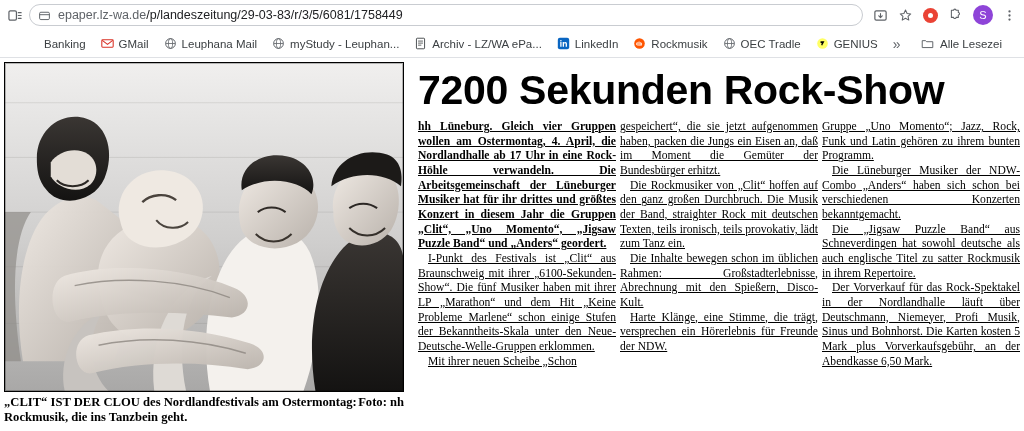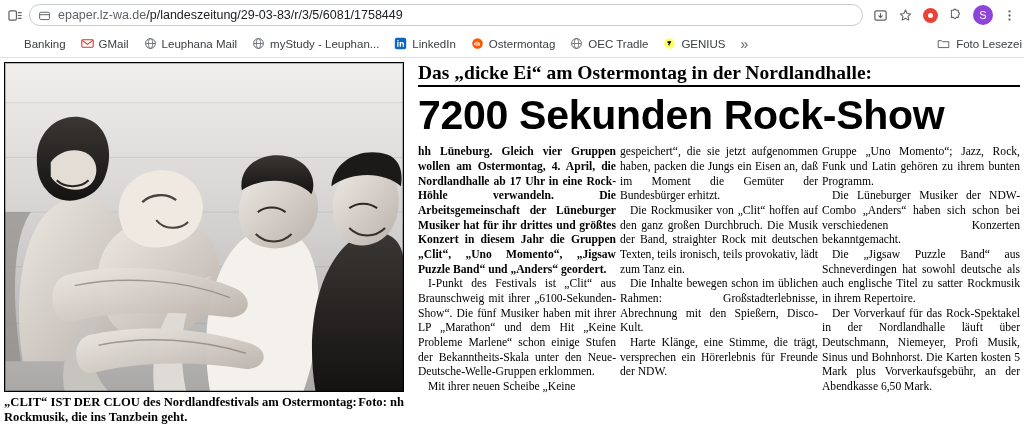--- a/index.html
+++ b/index.html
@@ -75,7 +75,7 @@
     display: flex;
     align-items: center;
     gap: 3px;
-    padding: 0 0;
+    padding: 0 20px;
     background: #ffffff;
     border-bottom: 1px solid #dfe1e5;
     font-size: 11.5px;

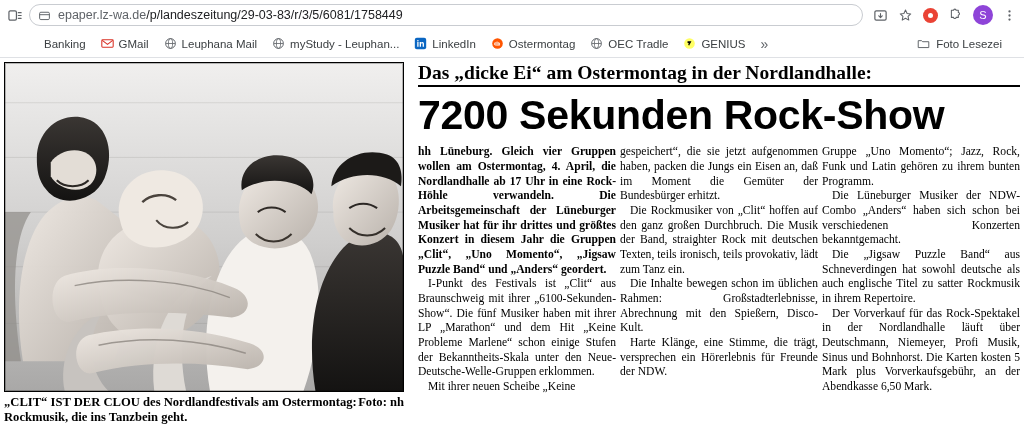--- a/index.html
+++ b/index.html
@@ -261,6 +261,15 @@
           </svg>
       </span>
       <span class="bm-label">myStudy - Leuphan...</span>
+    </div>
+    <div class="bm">
+      <span class="icon bm-ico">
+        <svg viewBox="0 0 16 16" width="13" height="13">
+            <rect x="3" y="1.5" width="10" height="13" rx="1" fill="#fff" stroke="#3c4043" stroke-width="1.1"></rect>
+            <path d="M5 5h6M5 7.5h6M5 10h4" stroke="#3c4043" stroke-width="1"></path>
+          </svg>
+      </span>
+      <span class="bm-label">Archiv - LZ/WA ePa...</span>
     </div>
     <div class="bm">
       <span class="icon bm-ico">

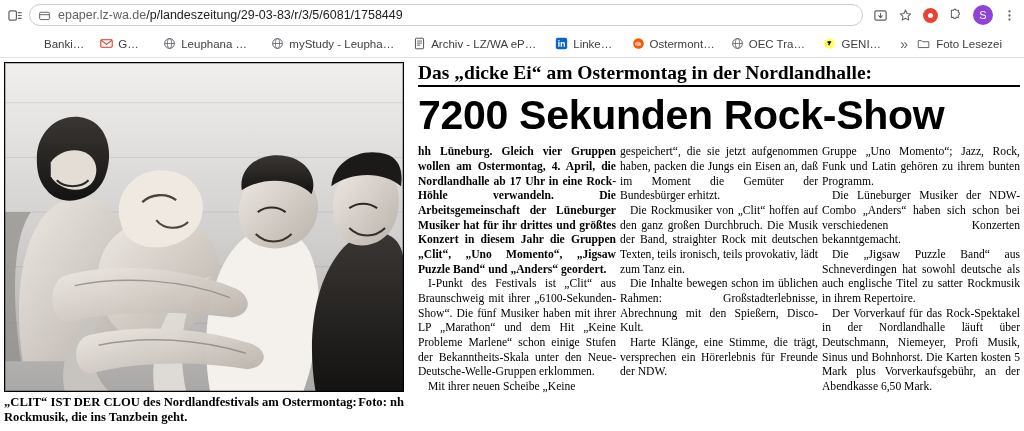--- a/index.html
+++ b/index.html
@@ -287,7 +287,7 @@
             <path d="M4.5 9.5v-2M6 10.3V6.6M7.5 10.5V6M9 10.3V6.8M10.5 10V7.6" stroke="#fff" stroke-width="1" stroke-linecap="round"></path>
           </svg>
       </span>
-      <span class="bm-label">Ostermontag</span>
+      <span class="bm-label">Rockmusik</span>
     </div>
     <div class="bm">
       <span class="icon bm-ico">

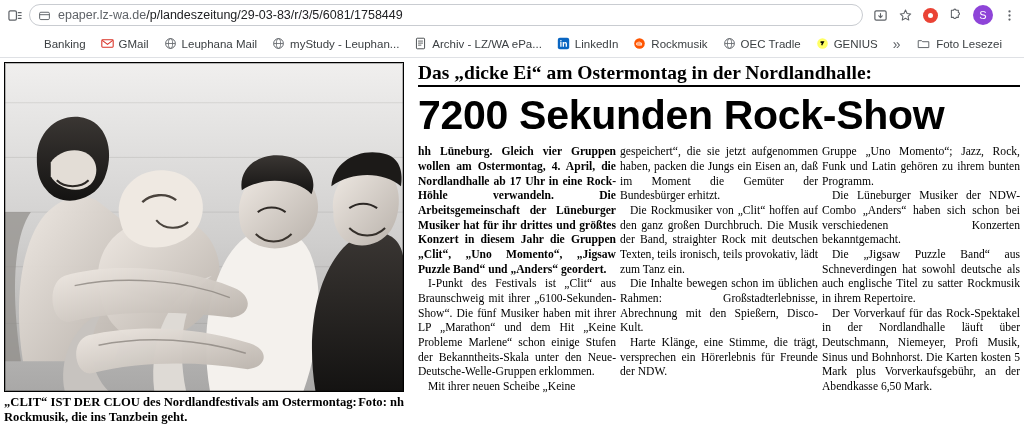--- a/index.html
+++ b/index.html
@@ -315,7 +315,7 @@
             <path d="M1.5 4.5h4.2l1.2 1.3h7.6v7.2H1.5z" fill="none" stroke="#5f6368" stroke-width="1.2" stroke-linejoin="round"></path>
           </svg>
       </span>
-      <span class="bm-label">Foto Lesezei</span>
+      <span class="bm-label">Alle Lesezei</span>
     </div>
   </div>
 

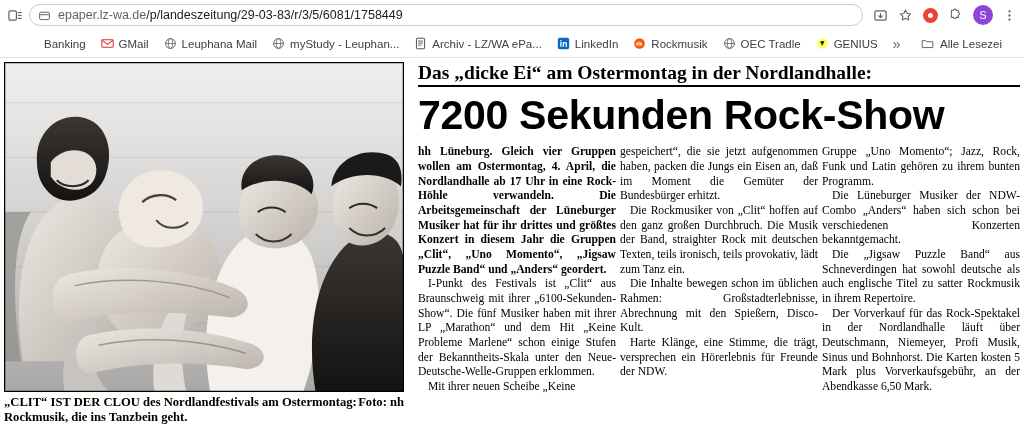--- a/index.html
+++ b/index.html
@@ -397,7 +397,6 @@
     </div>
 
     <div class="text-col">
-      <div class="kicker">Das „dicke Ei“ am Ostermontag in der Nordlandhalle:</div>
       <div class="headline">7200 Sekunden Rock-Show</div>
       <div class="columns">
 

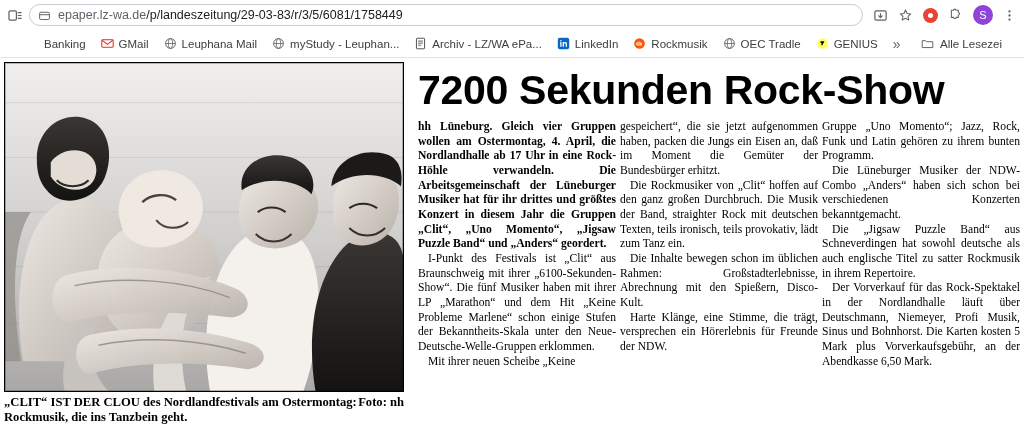--- a/index.html
+++ b/index.html
@@ -163,6 +163,7 @@
     gap: 4px;
     flex: 1 1 auto;
     overflow: hidden;
+    text-decoration: underline;
   }
   .col {
     flex: 1 1 0;

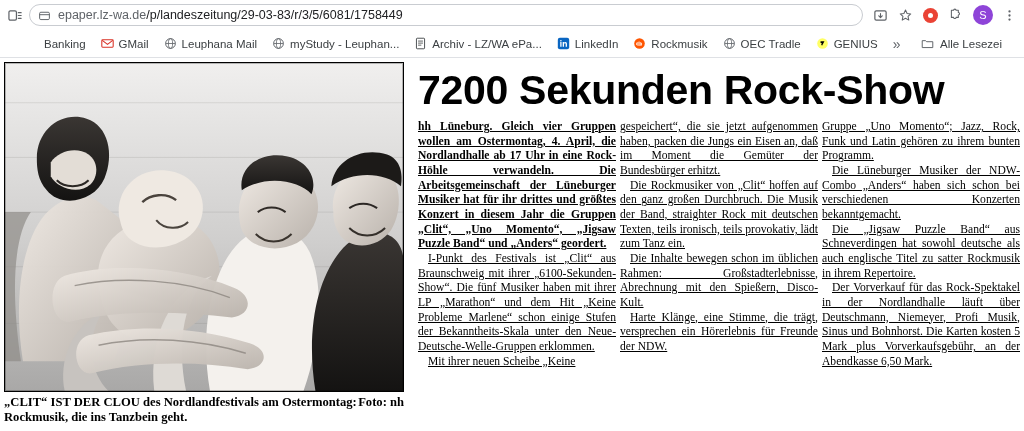--- a/index.html
+++ b/index.html
@@ -404,7 +404,7 @@
         <div class="col">
           <p class="lead">hh Lüneburg. Gleich vier Gruppen wollen am Ostermontag, 4. April, die Nordlandhalle ab 17 Uhr in eine Rock-Höhle verwandeln. Die Arbeitsgemeinschaft der Lüneburger Musiker hat für ihr drittes und größtes Konzert in diesem Jahr die Gruppen „Clit“, „Uno Momento“, „Jigsaw Puzzle Band“ und „Anders“ geordert.</p>
           <p>I-Punkt des Festivals ist „Clit“ aus Braunschweig mit ihrer „6100-Sekunden-Show“. Die fünf Musiker haben mit ihrer LP „Marathon“ und dem Hit „Keine Probleme Marlene“ schon einige Stufen der Bekanntheits-Skala unter den Neue-Deutsche-Welle-Gruppen erklommen.</p>
-          <p>Mit ihrer neuen Scheibe „Keine</p>
+          <p>Mit ihrer neuen Scheibe „Schon</p>
         </div>
 
         <div class="col">

